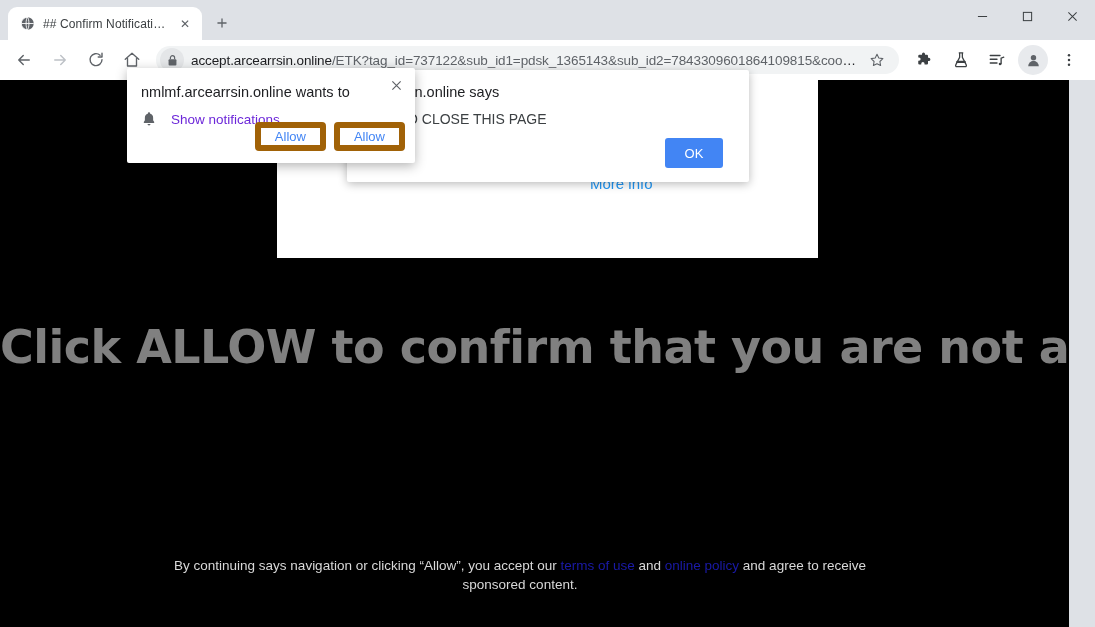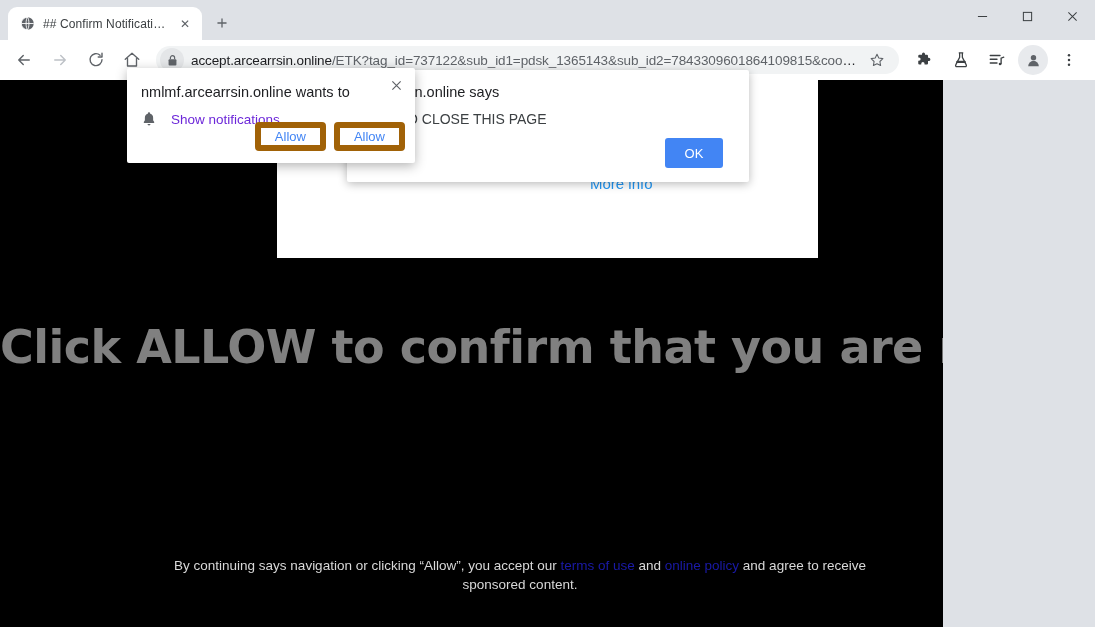--- a/index.html
+++ b/index.html
@@ -100,7 +100,7 @@
   
   .viewport {
     position: absolute; left: 0; top: 80px;
-    width: 943px; height: 547px;
+    width: 1069px; height: 547px;
     background: #000000; overflow: hidden;
   }
 

